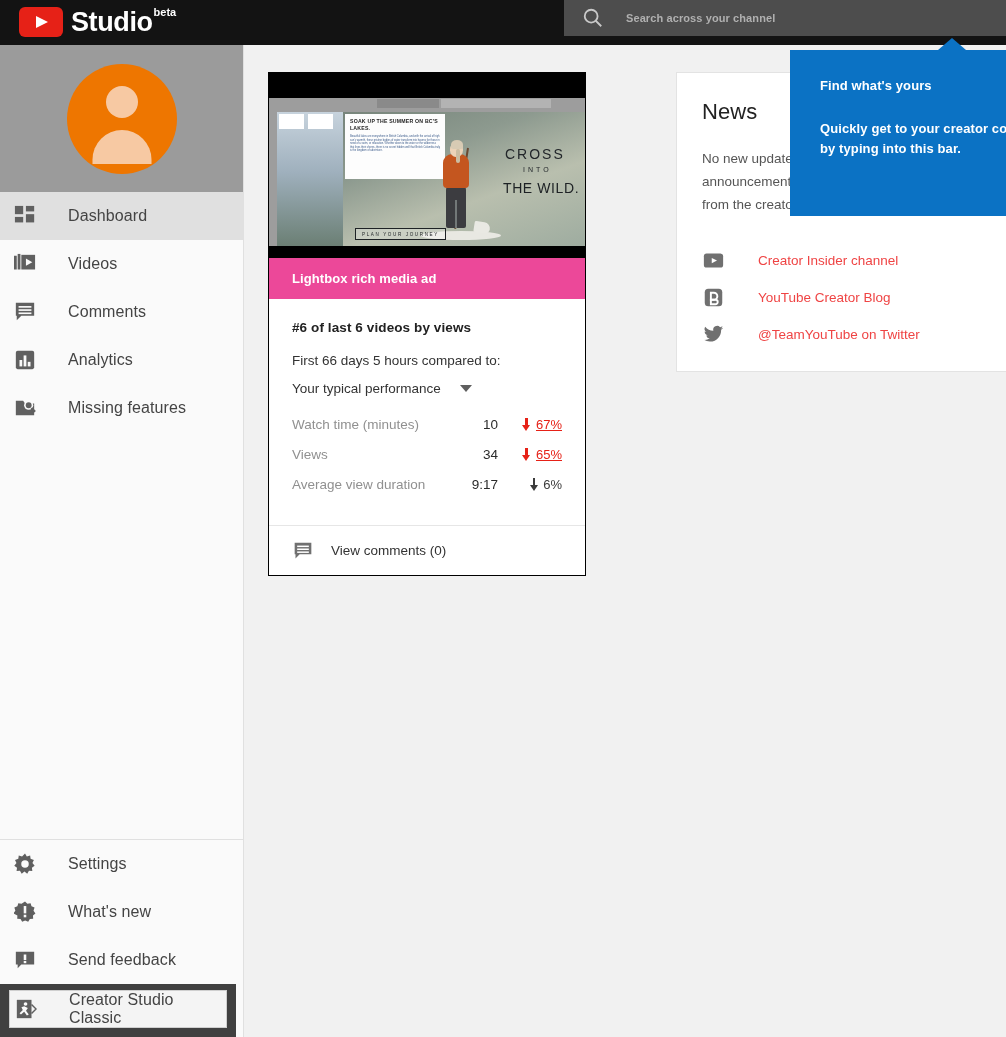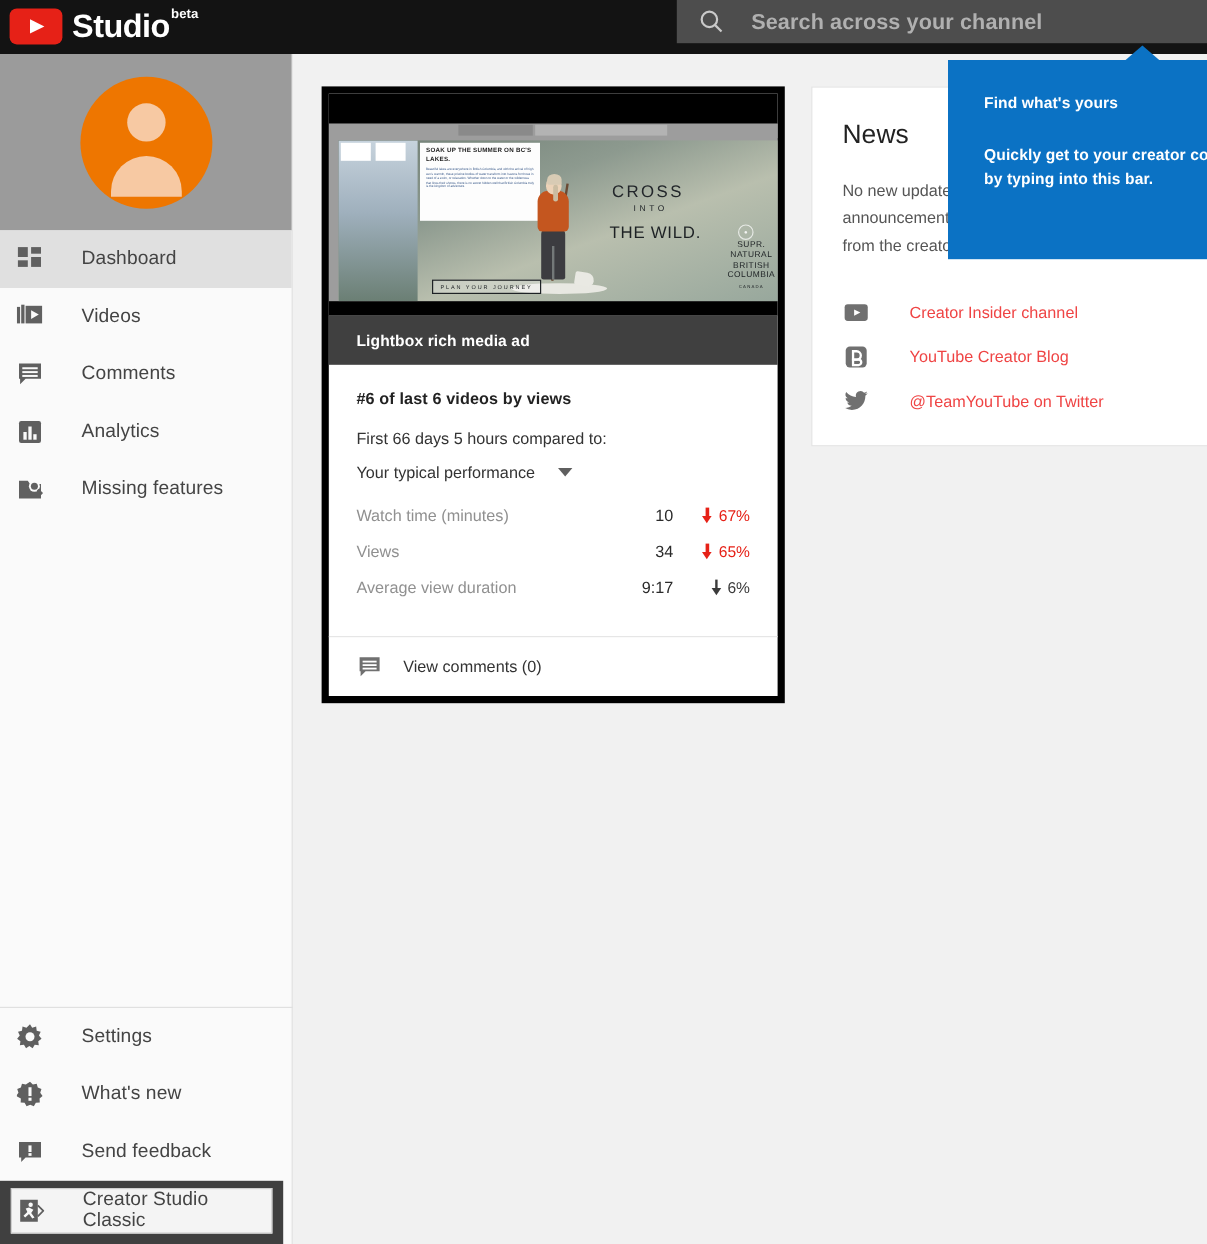--- a/index.html
+++ b/index.html
@@ -19,7 +19,7 @@
     z-index: 40;
   }
   .brand {
-    position: absolute; left: 8px; top: 5px;
+    position: absolute; left: 19px; top: 5px;
     display: flex; align-items: flex-start;
   }
   .yt-logo {

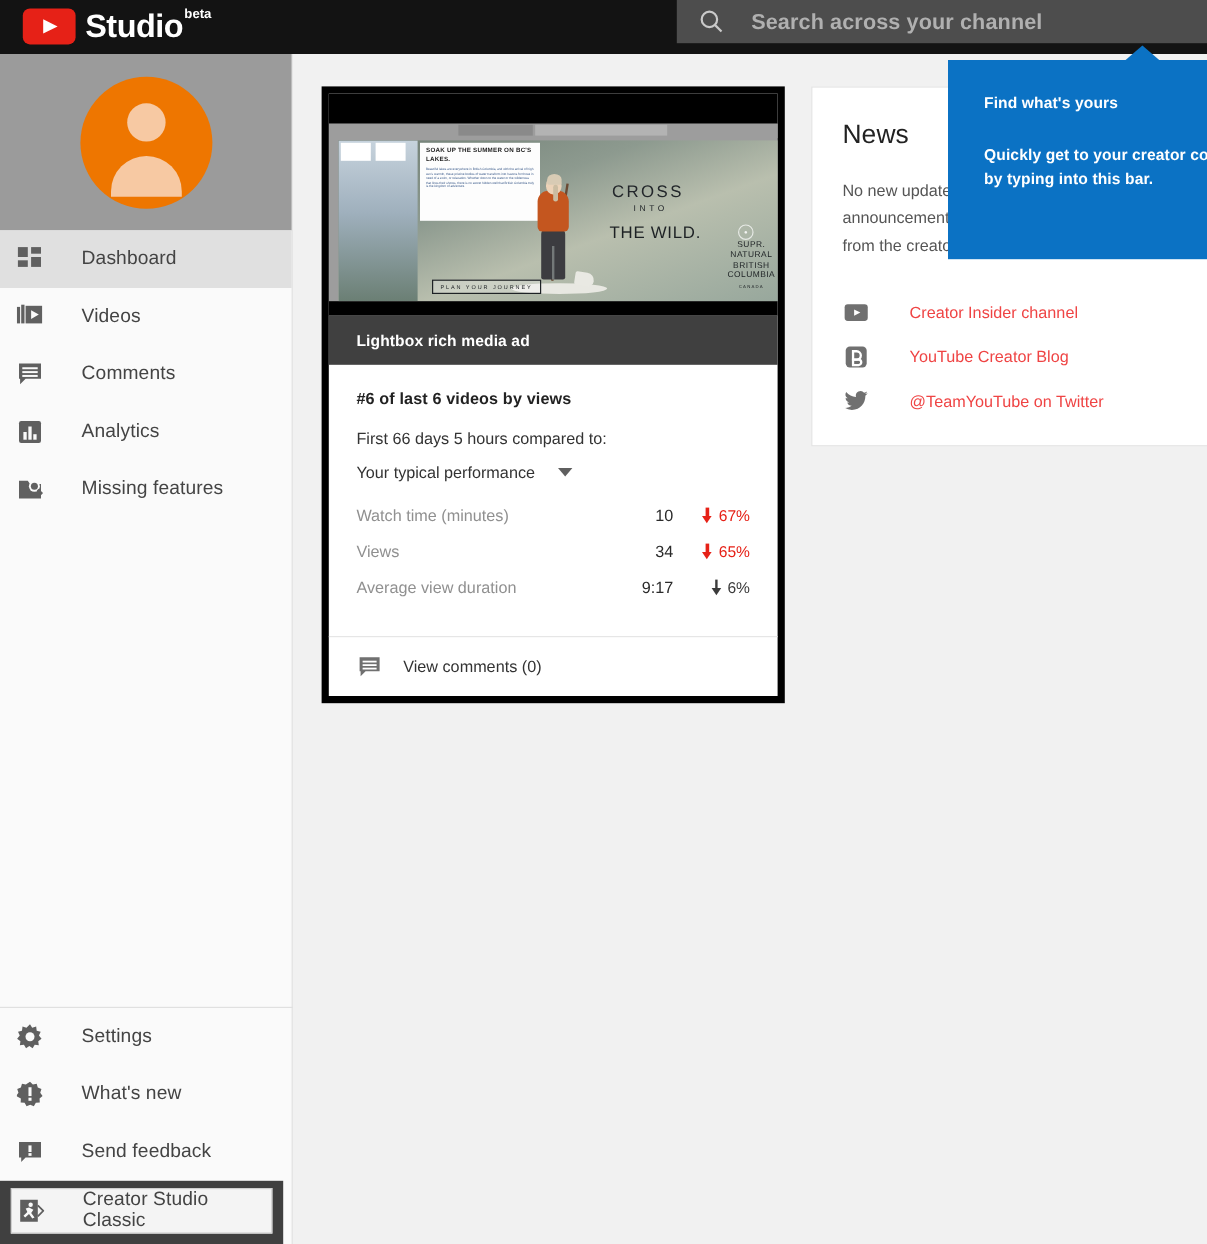--- a/index.html
+++ b/index.html
@@ -56,7 +56,7 @@
   }
   .search-ico svg { display: block; }
   .search-ph {
-    color: #b0b0b0; font-size: 18px; font-weight: bold;
+    color: #b0b0b0; font-size: 11px; font-weight: bold;
     margin-left: 22px; letter-spacing: 0.1px; text-align: center;
   }
 

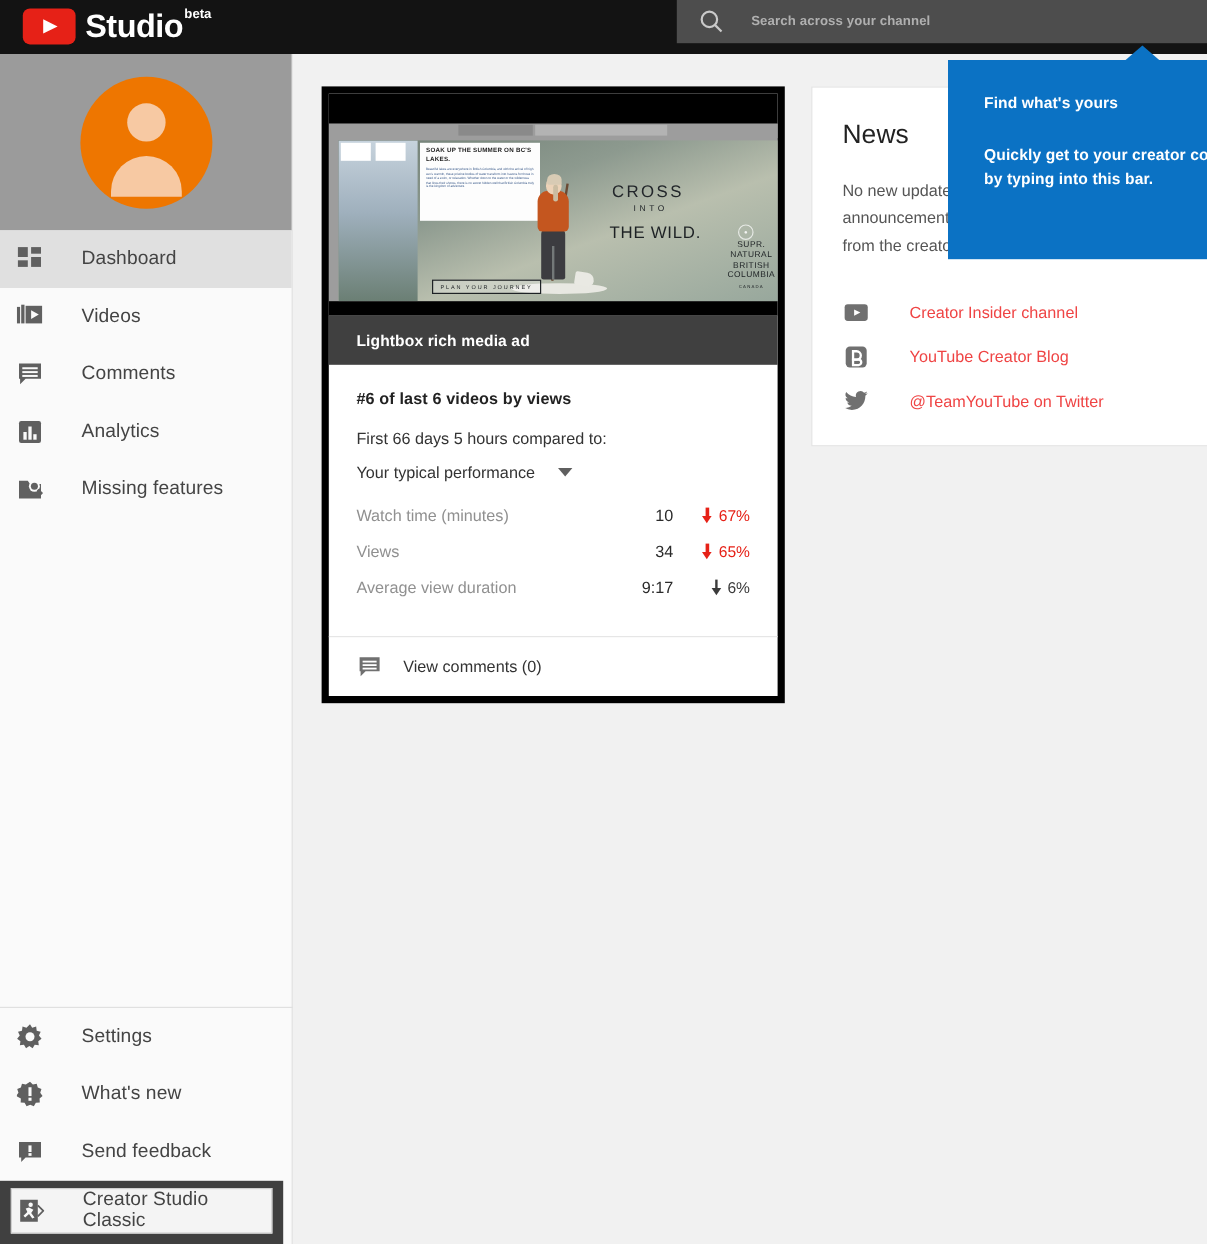--- a/index.html
+++ b/index.html
@@ -134,9 +134,9 @@
   
   .video-card {
     position: absolute; left: 23px; top: 27px;
-    width: 386px;
+    width: 318px;
     background: #fff;
-    border: 6px solid #000000;
+    border: 1px solid #000000;
   }
   .thumb-wrap {
     width: 100%; height: 185px;

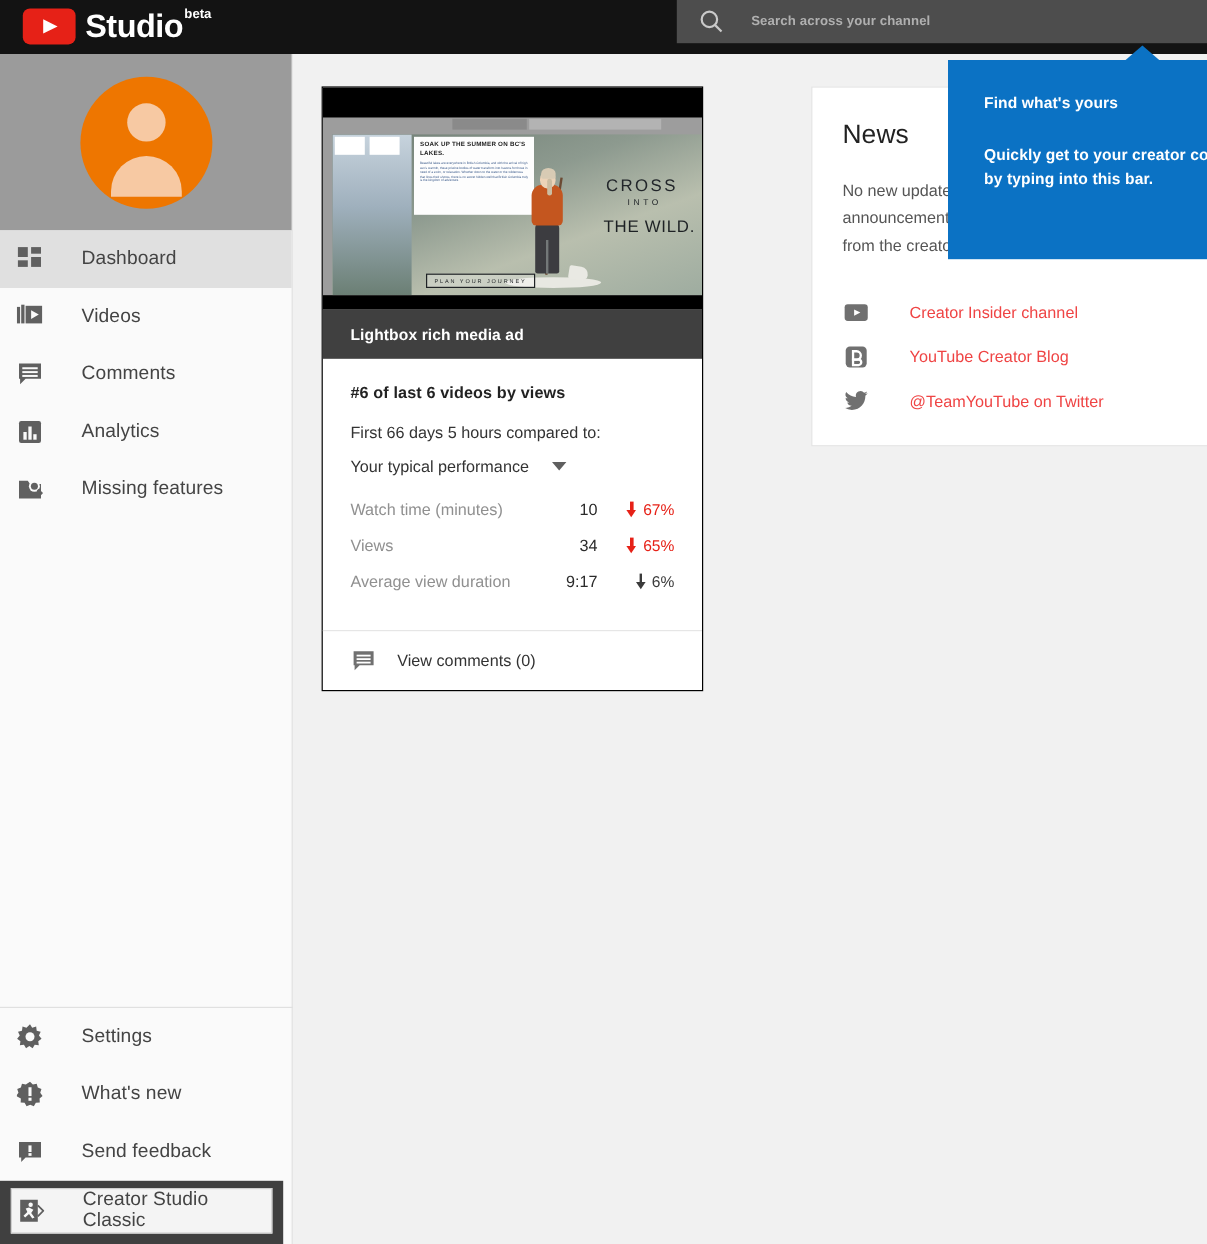--- a/index.html
+++ b/index.html
@@ -265,7 +265,7 @@
     text-align: center; line-height: 13px;
   }
   .video-title-bar {
-    background: #404040; color: #fff;
+    background: #ec4899; color: #fff;
     font-size: 13px; font-weight: bold;
     padding: 13px 0 13px 23px;
     letter-spacing: 0.1px;

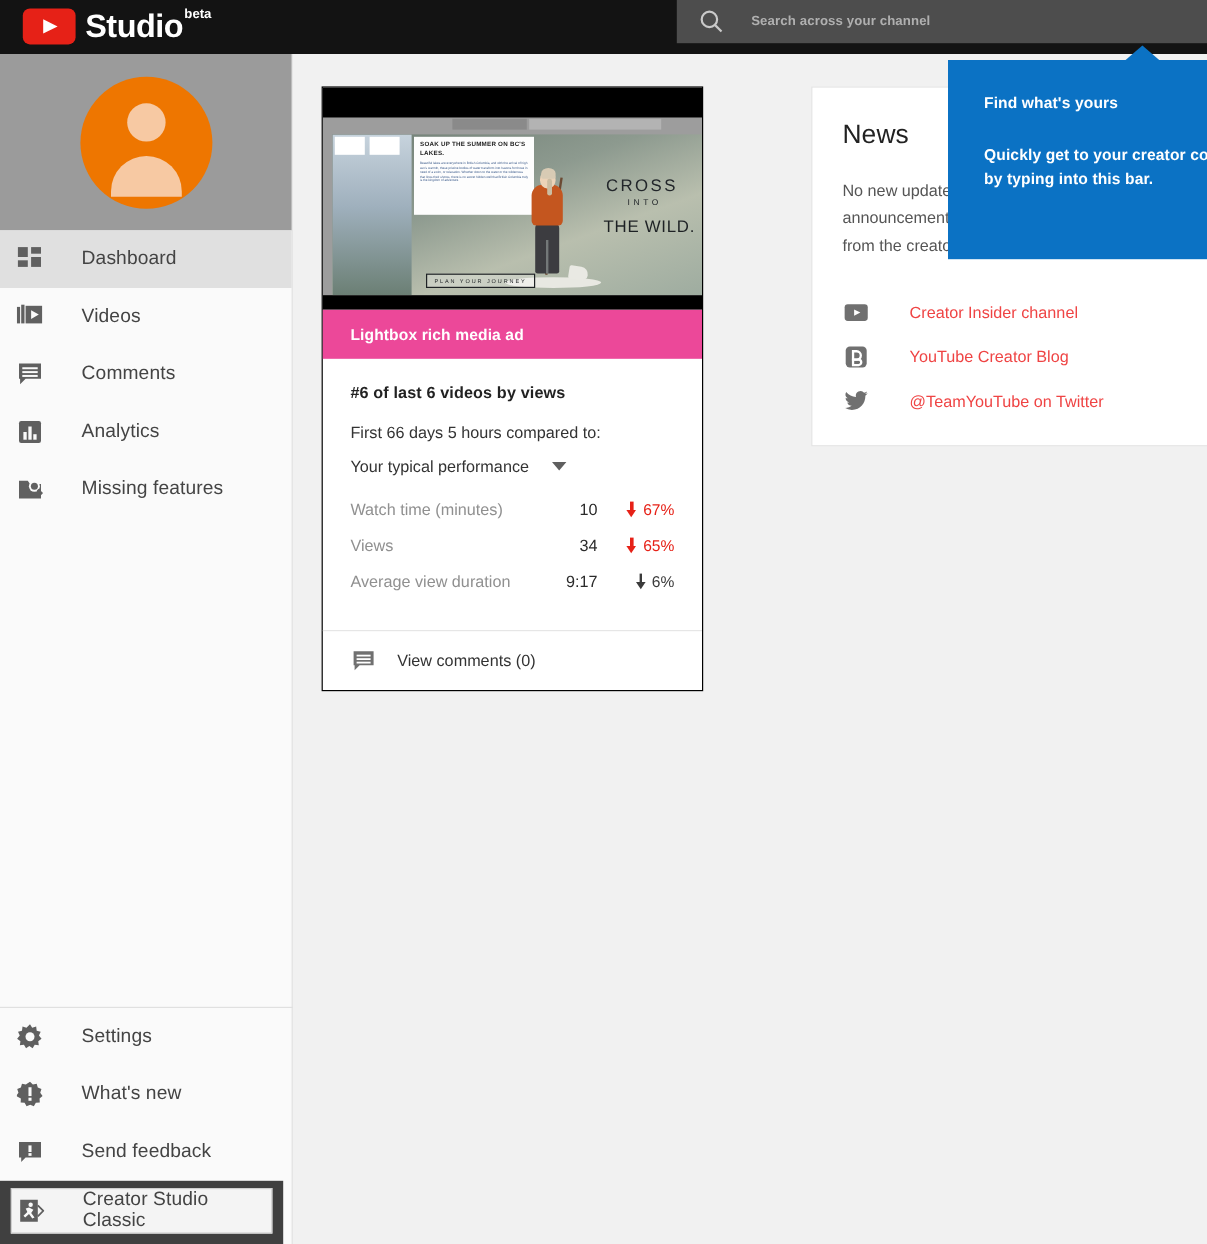--- a/index.html
+++ b/index.html
@@ -309,7 +309,7 @@
     border-right: 4px solid transparent;
     border-top: 6px solid currentColor;
   }
-  .delta-red { color: #e62117; }
+  .delta-red { color: #e62117; text-decoration: underline; }
   .delta-grey { color: #3b3b3b; }
   .card-footer {
     border-top: 1px solid #e6e6e6;

